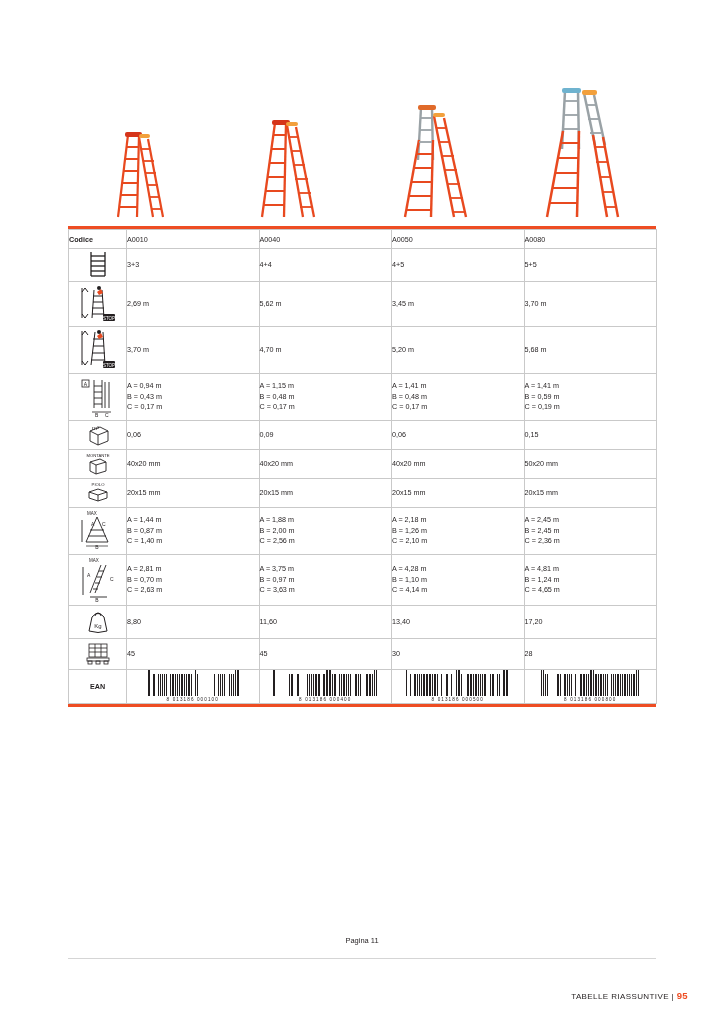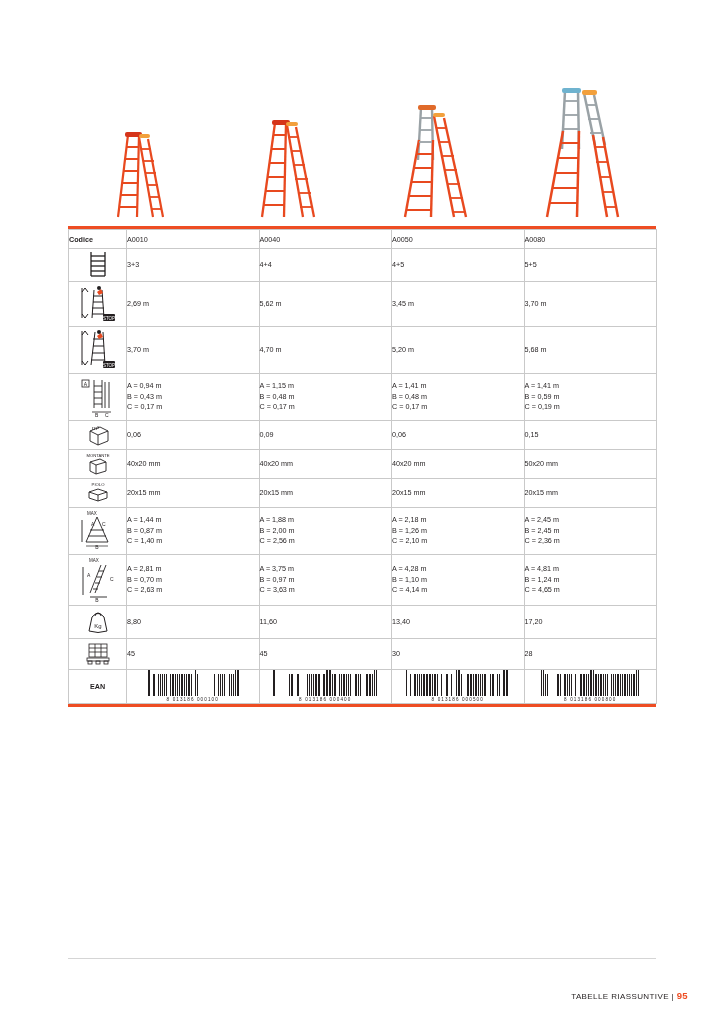--- a/index.html
+++ b/index.html
@@ -820,6 +820,7 @@
     <div class="botbar"></div>
   </div>
 
+  <div class="page-num">Pagina 11</div>
   <div class="footer-rule"></div>
   <div class="footer-right">
     <span>TABELLE RIASSUNTIVE |</span>

